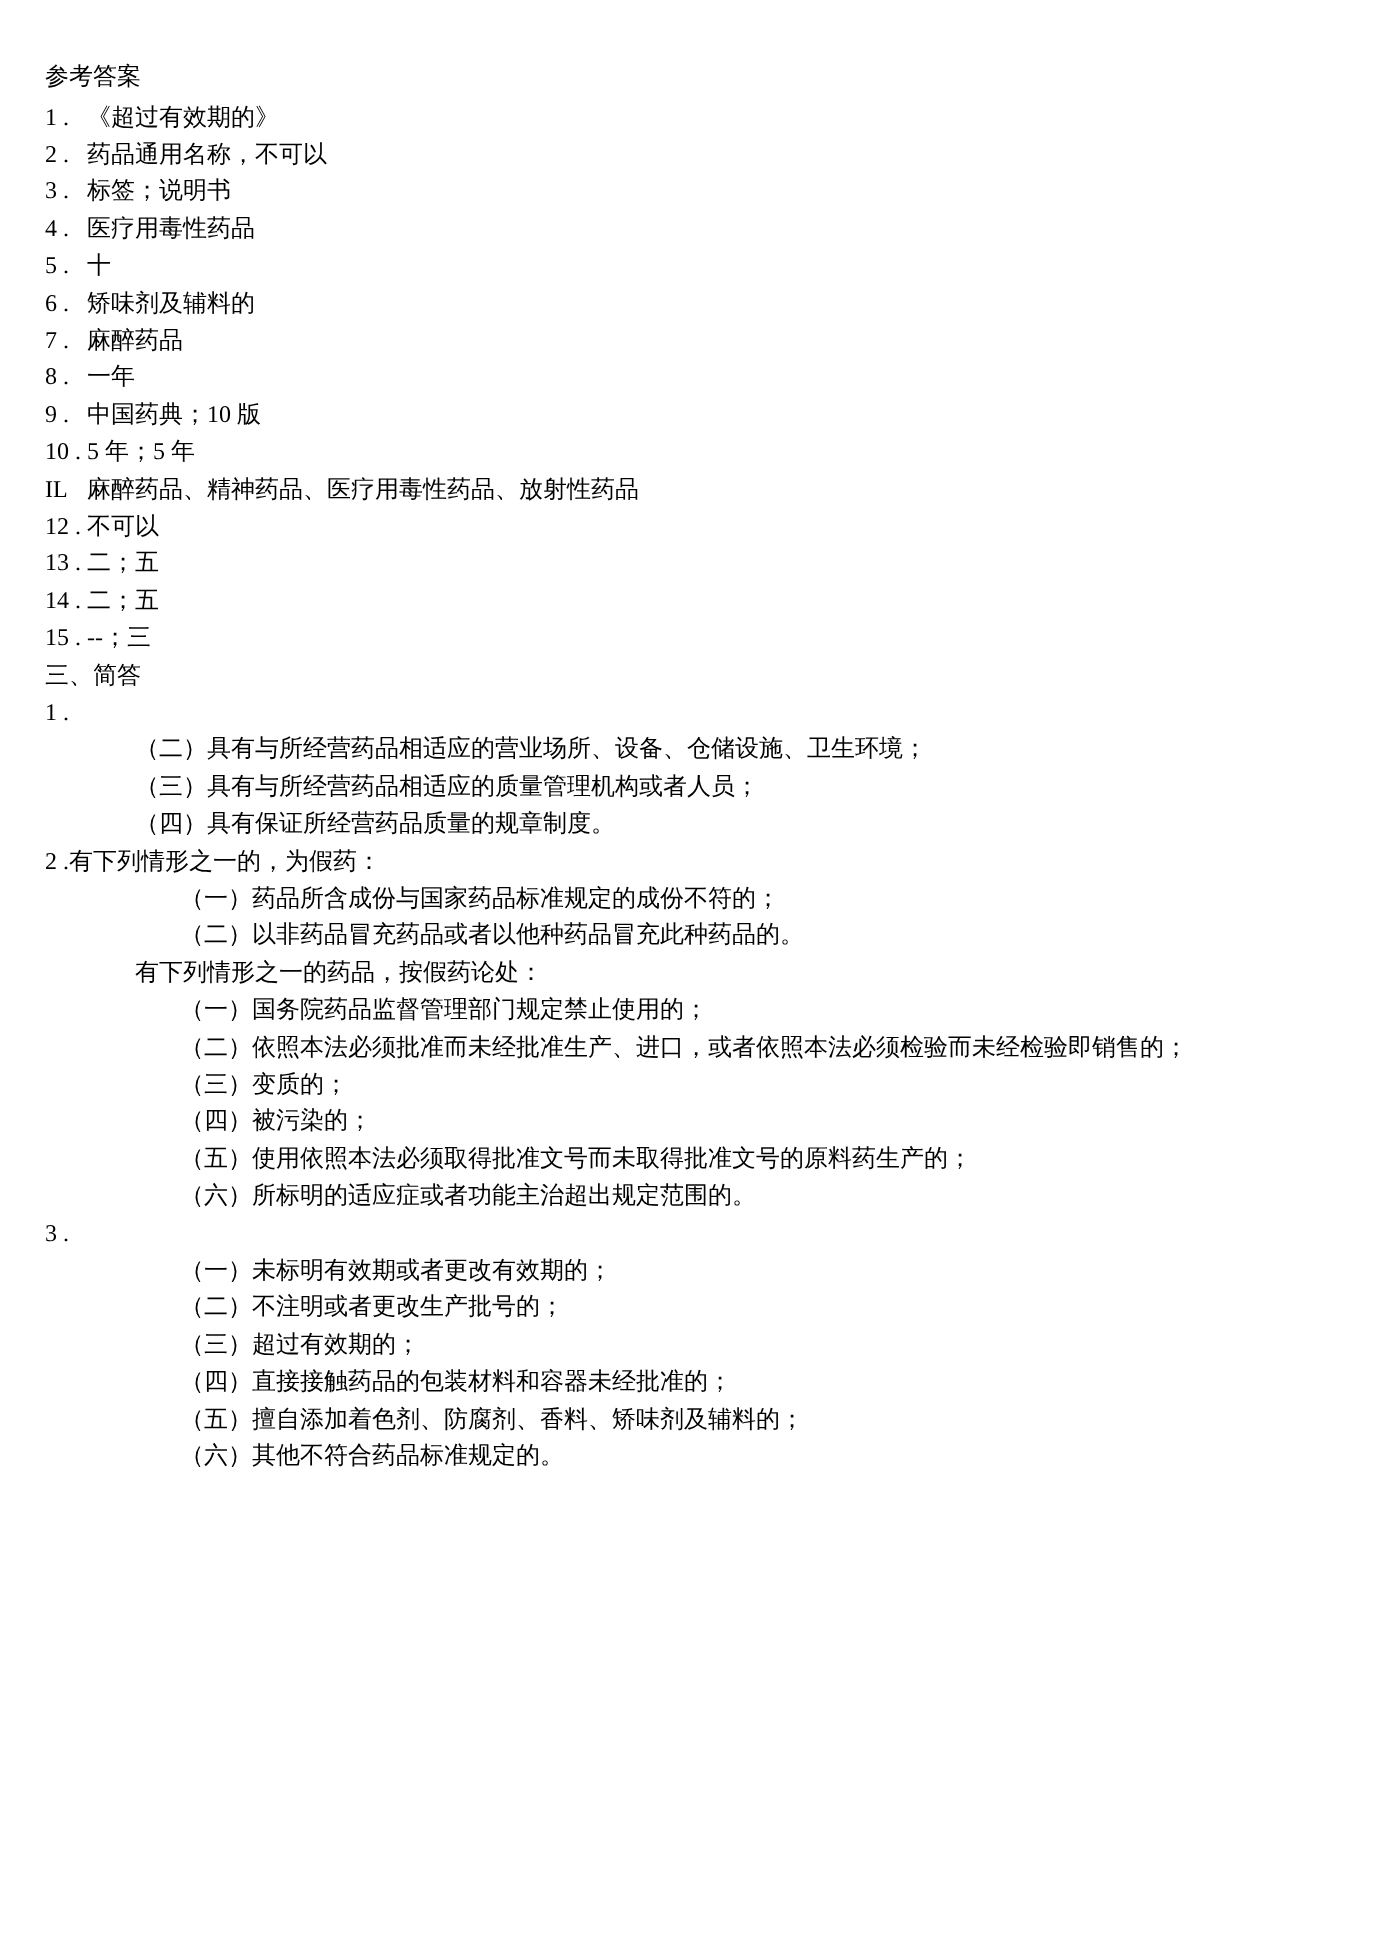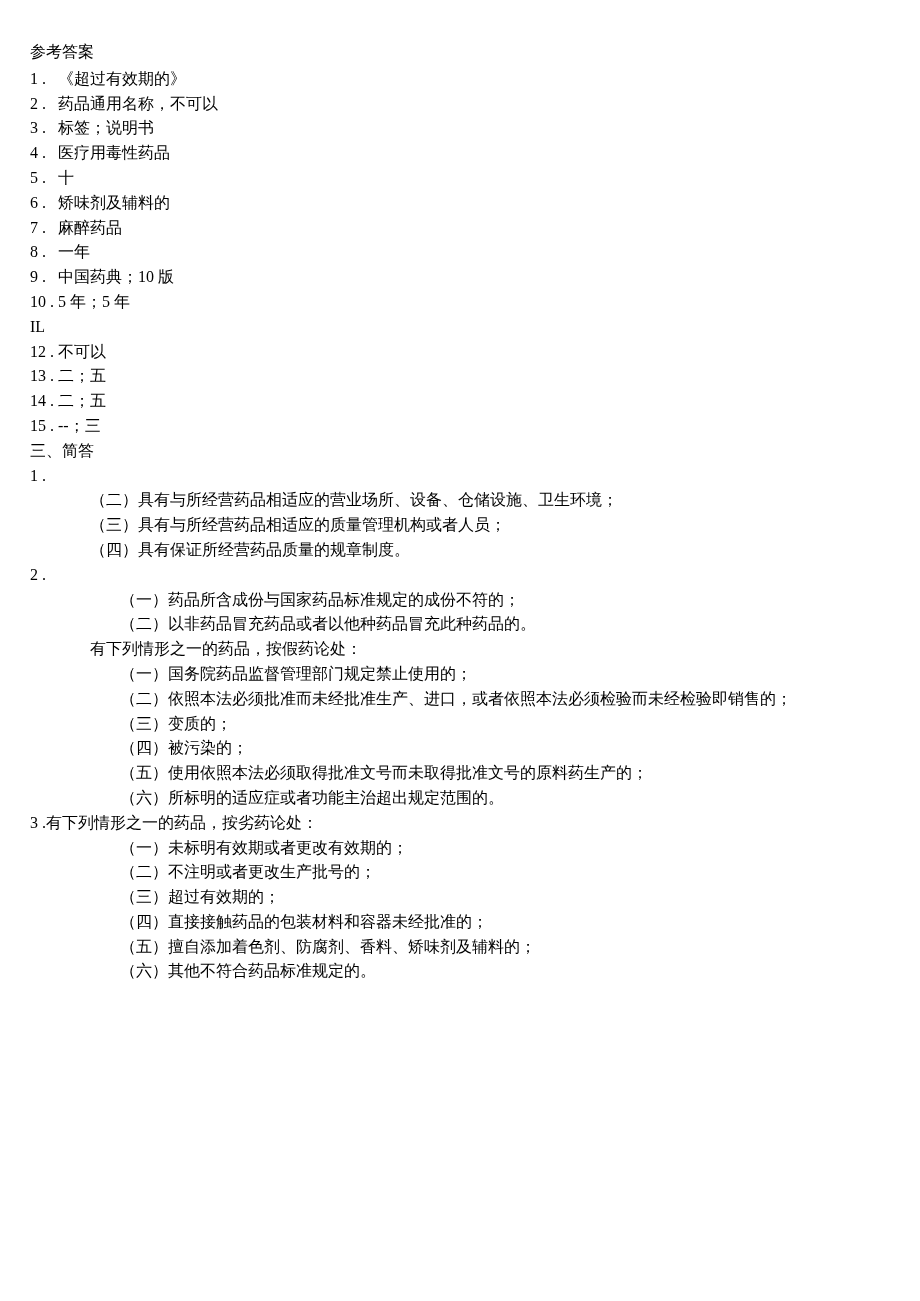--- a/index.html
+++ b/index.html
@@ -75,6 +75,7 @@
     </div>
     <div class="num-item">
       <span class="n">IL</span>
+      <span> 麻醉药品、精神药品、医疗用毒性药品、放射性药品</span>
     </div>
     <div class="num-item">
       <span class="n">12 .</span>

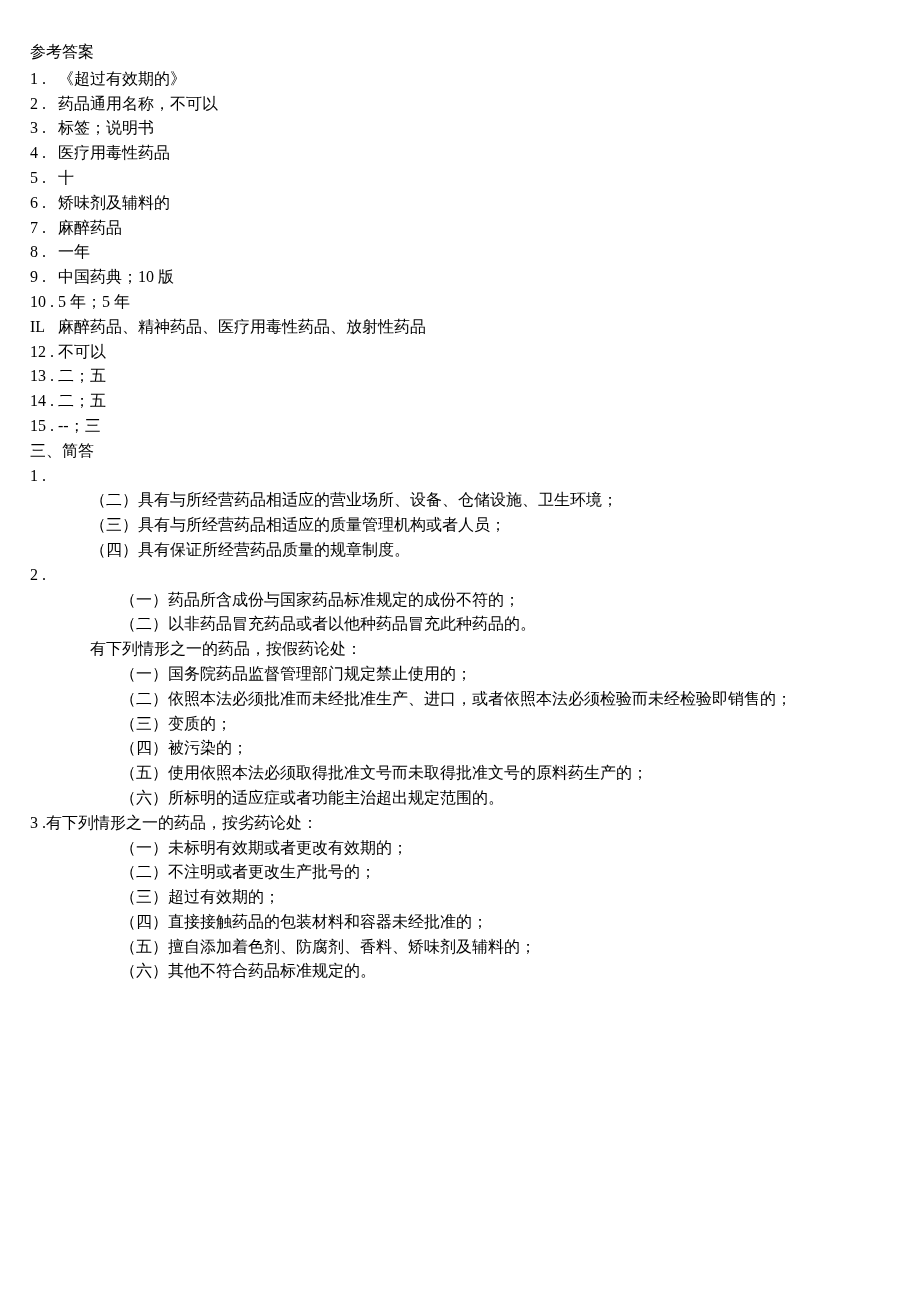--- a/index.html
+++ b/index.html
@@ -106,6 +106,7 @@
 
 <div class="num-item">
   <span><span>2</span><span> .</span></span>
+  <span>有下列情形之一的，为假药：</span>
 </div>
 <div class="indented-b">（一）药品所含成份与国家药品标准规定的成份不符的；</div>
 <div class="indented-b">（二）以非药品冒充药品或者以他种药品冒充此种药品的。</div>

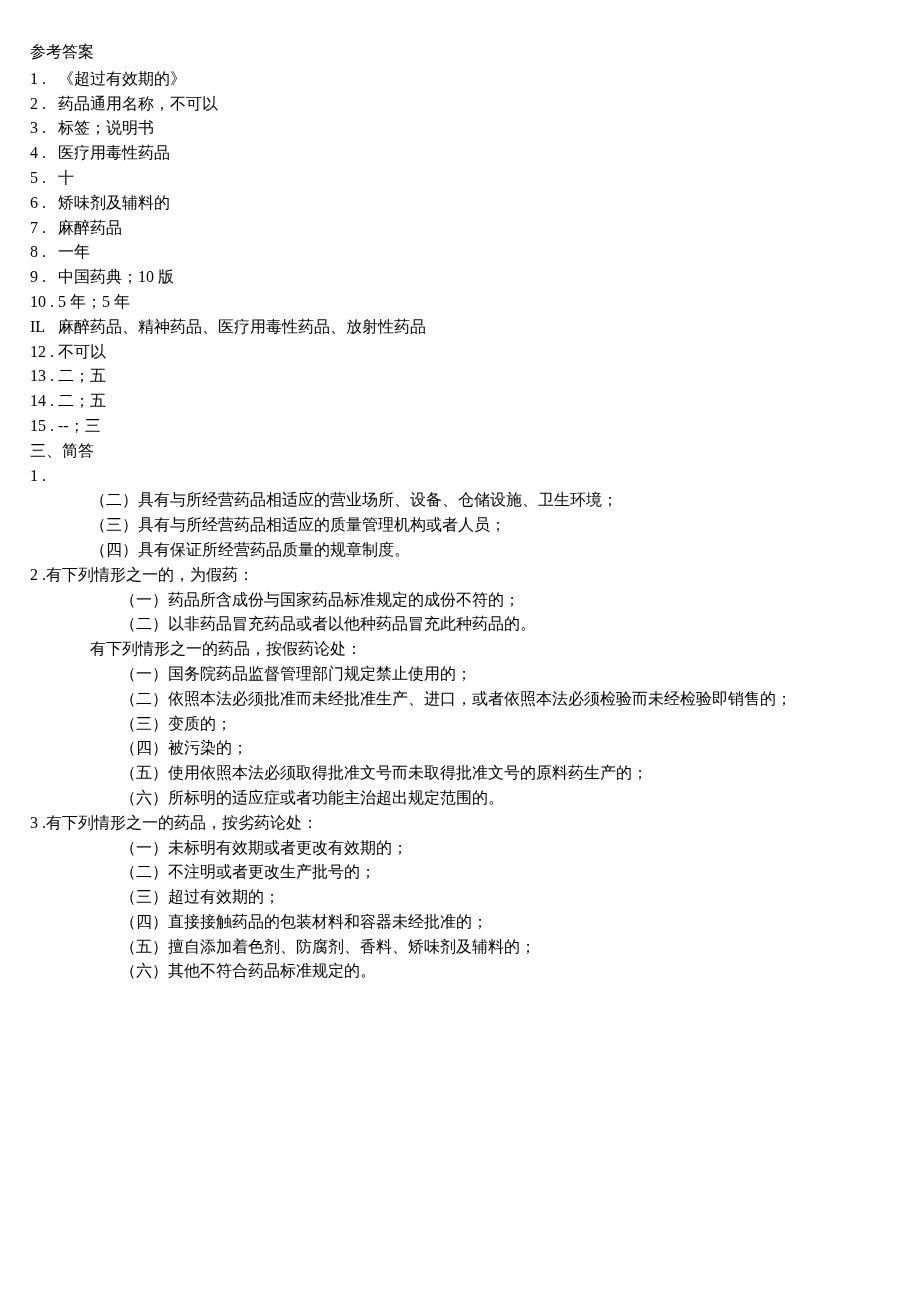--- a/index.html
+++ b/index.html
@@ -120,7 +120,6 @@
 
 <div class="num-item">
   <span><span>3</span><span> .</span></span>
-  <span>有下列情形之一的药品，按劣药论处：</span>
 </div>
 <div class="indented-b">（一）未标明有效期或者更改有效期的；</div>
 <div class="indented-b">（二）不注明或者更改生产批号的；</div>

